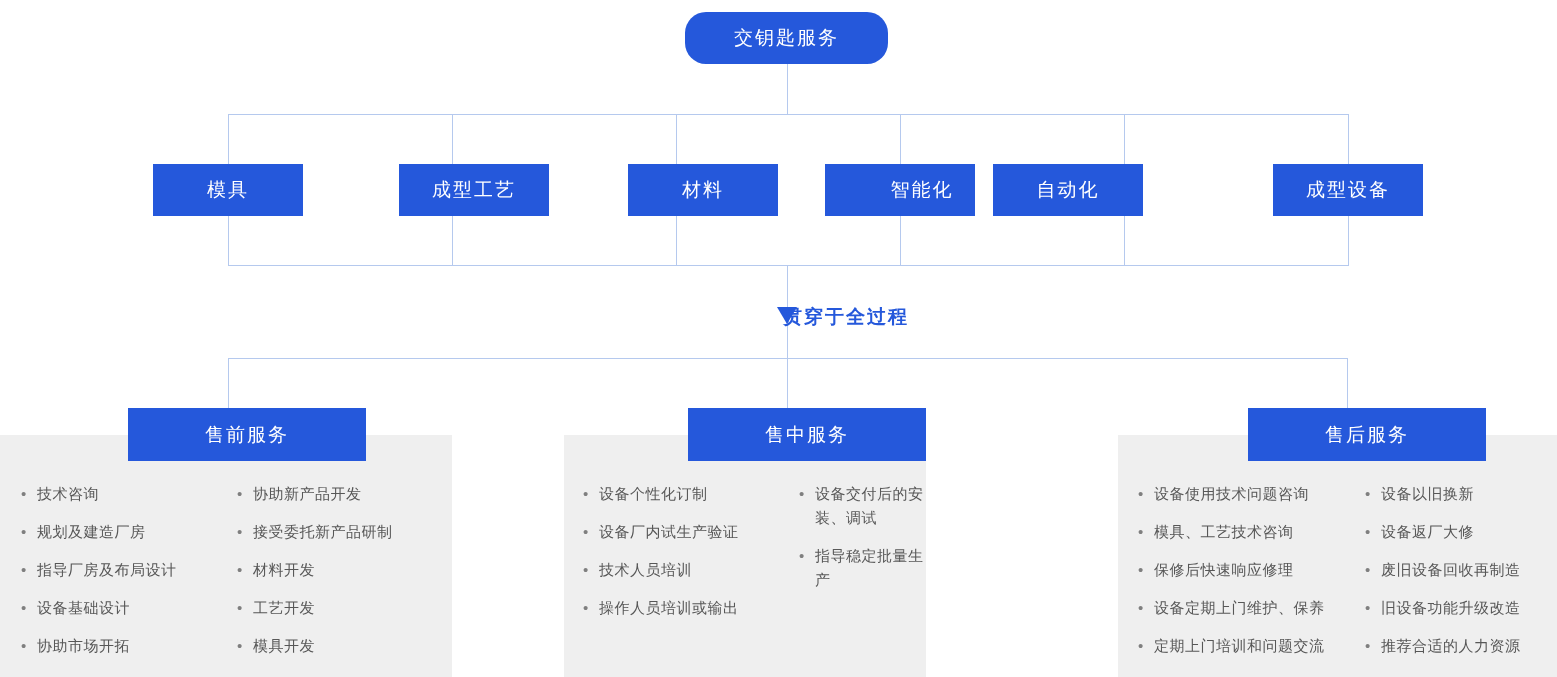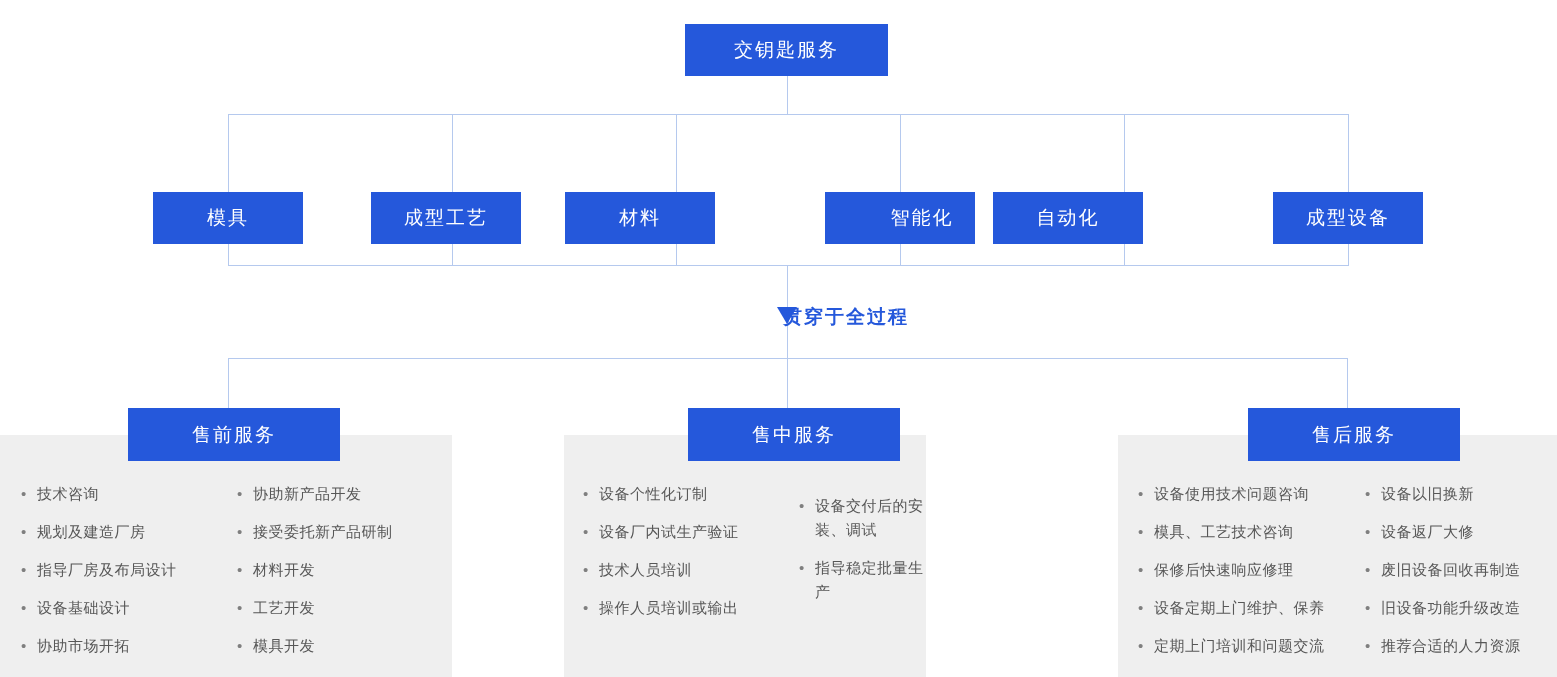--- a/index.html
+++ b/index.html
@@ -32,7 +32,7 @@
     letter-spacing: 2px;
     z-index: 3;
   }
-  .root-box { left: 685px; top: 24px; width: 203px; height: 52px; }
+  .root-box { left: 685px; top: 12px; width: 203px; height: 52px; border-radius: 21px; }
   .l2-box { position: absolute; top: 164px; width: 150px; height: 52px; margin-top: 28px; }
   .level2 .l2-box:nth-of-type(1) { left: 153px; }
   .level2 .l2-box:nth-of-type(2) { left: 371px; }

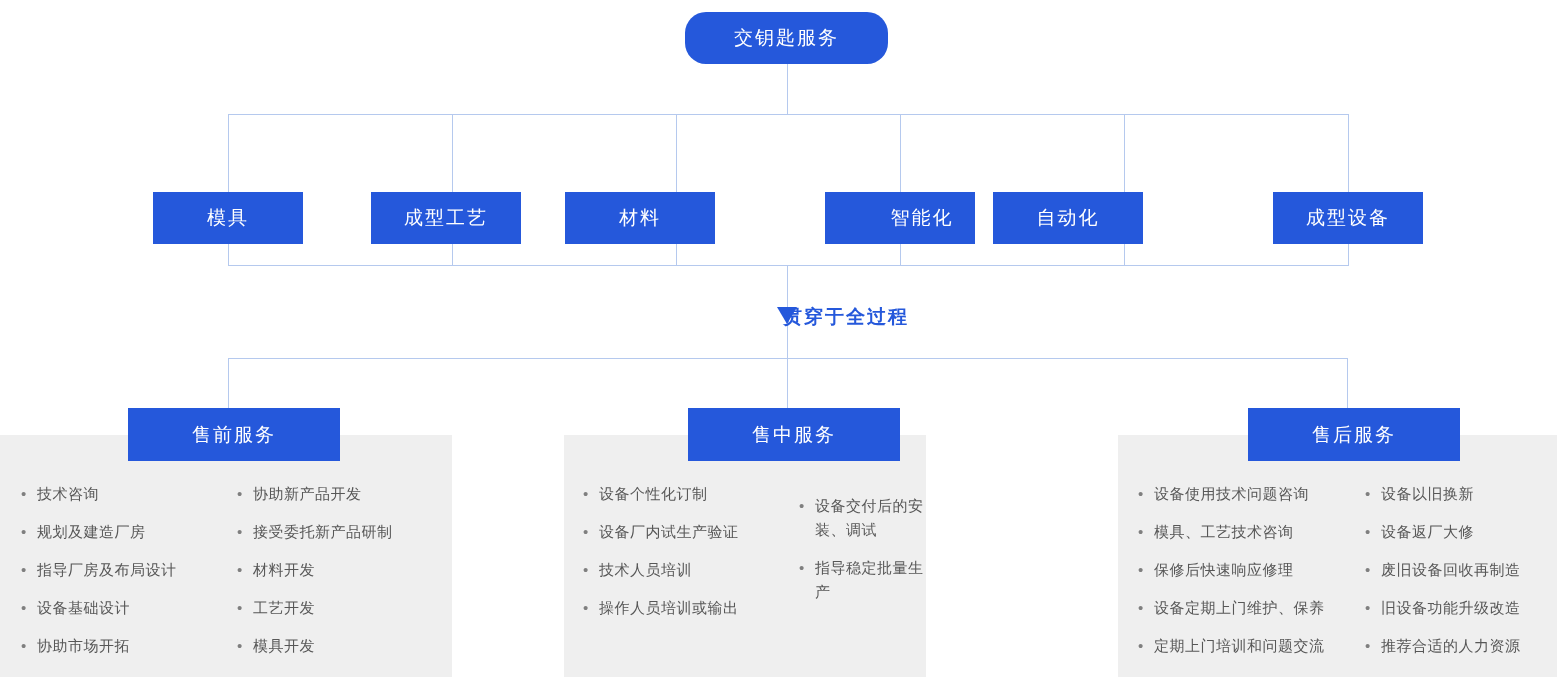--- a/index.html
+++ b/index.html
@@ -33,7 +33,7 @@
     z-index: 3;
   }
   .root-box { left: 685px; top: 12px; width: 203px; height: 52px; border-radius: 21px; }
-  .l2-box { position: absolute; top: 164px; width: 150px; height: 52px; margin-top: 28px; }
+  .l2-box { position: absolute; top: 164px; width: 150px; height: 52px; }
   .level2 .l2-box:nth-of-type(1) { left: 153px; }
   .level2 .l2-box:nth-of-type(2) { left: 371px; }
   .level2 .l2-box:nth-of-type(3) { left: 565px; }

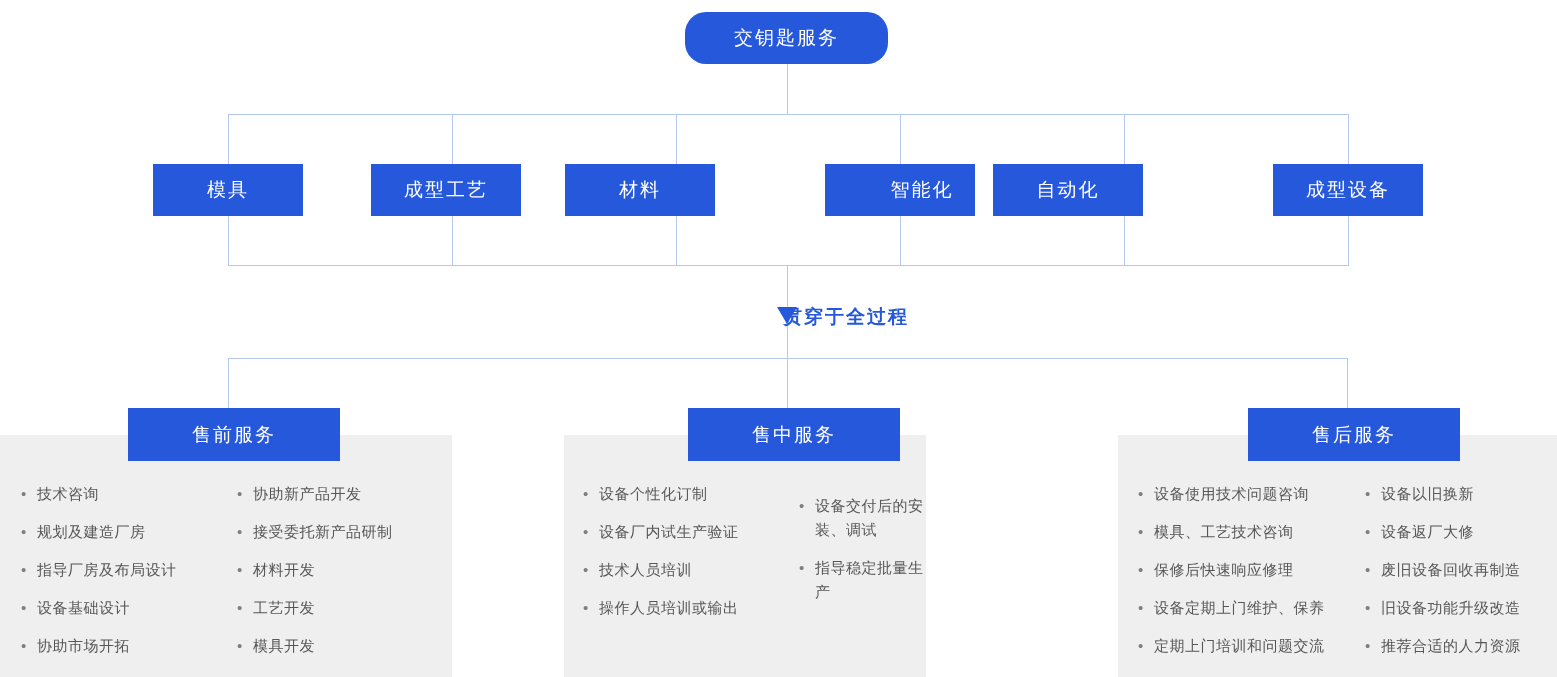--- a/index.html
+++ b/index.html
@@ -35,7 +35,7 @@
   .root-box { left: 685px; top: 12px; width: 203px; height: 52px; border-radius: 21px; }
   .l2-box { position: absolute; top: 164px; width: 150px; height: 52px; }
   .level2 .l2-box:nth-of-type(1) { left: 153px; }
-  .level2 .l2-box:nth-of-type(2) { left: 371px; }
+  .level2 .l2-box:nth-of-type(2) { left: 399px; }
   .level2 .l2-box:nth-of-type(3) { left: 565px; }
   .level2 .l2-box:nth-of-type(4) { left: 825px; padding-left: 44px; }
   .level2 .l2-box:nth-of-type(5) { left: 993px; }

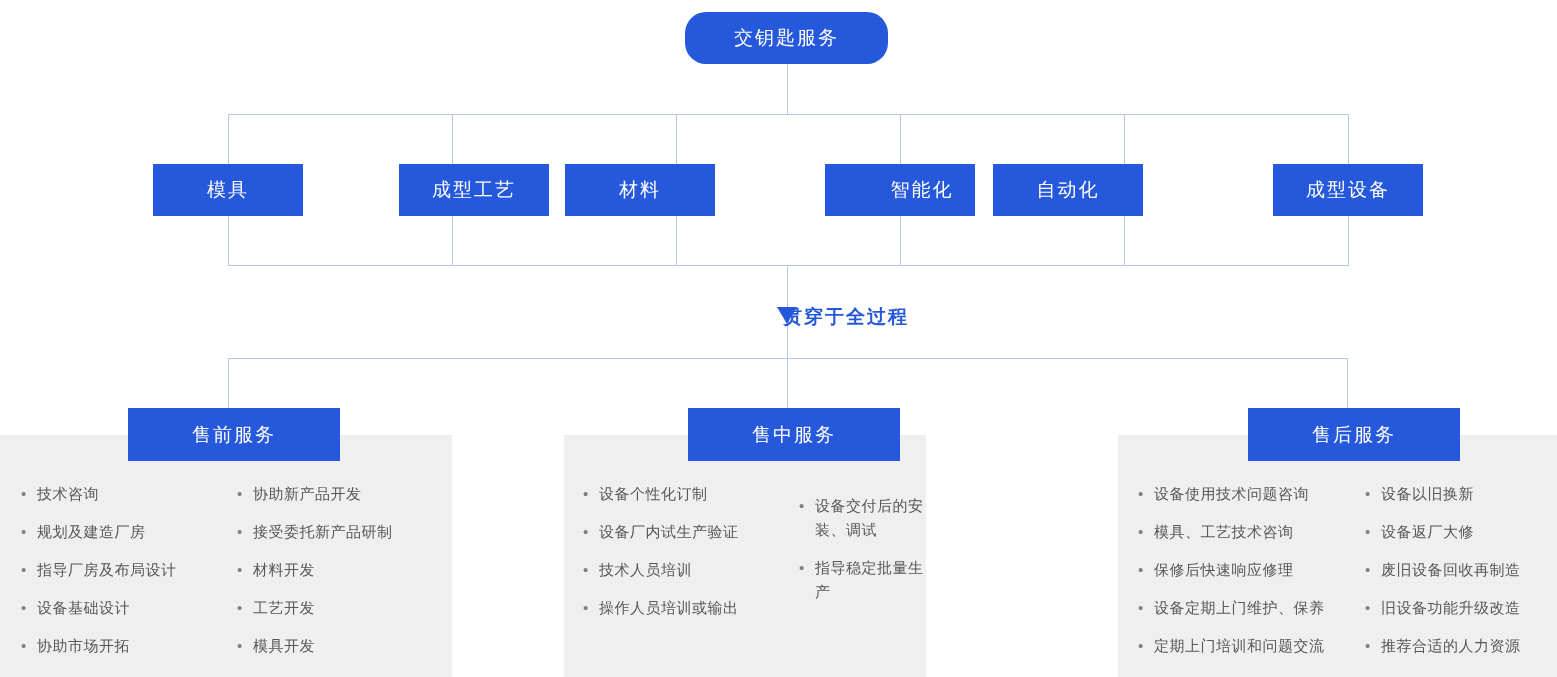--- a/index.html
+++ b/index.html
@@ -36,7 +36,7 @@
   .l2-box { position: absolute; top: 164px; width: 150px; height: 52px; }
   .level2 .l2-box:nth-of-type(1) { left: 153px; }
   .level2 .l2-box:nth-of-type(2) { left: 399px; }
-  .level2 .l2-box:nth-of-type(3) { left: 565px; }
+  .level2 .l2-box:nth-of-type(3) { left: 628px; }
   .level2 .l2-box:nth-of-type(4) { left: 825px; padding-left: 44px; }
   .level2 .l2-box:nth-of-type(5) { left: 993px; }
   .level2 .l2-box:nth-of-type(6) { left: 1273px; }

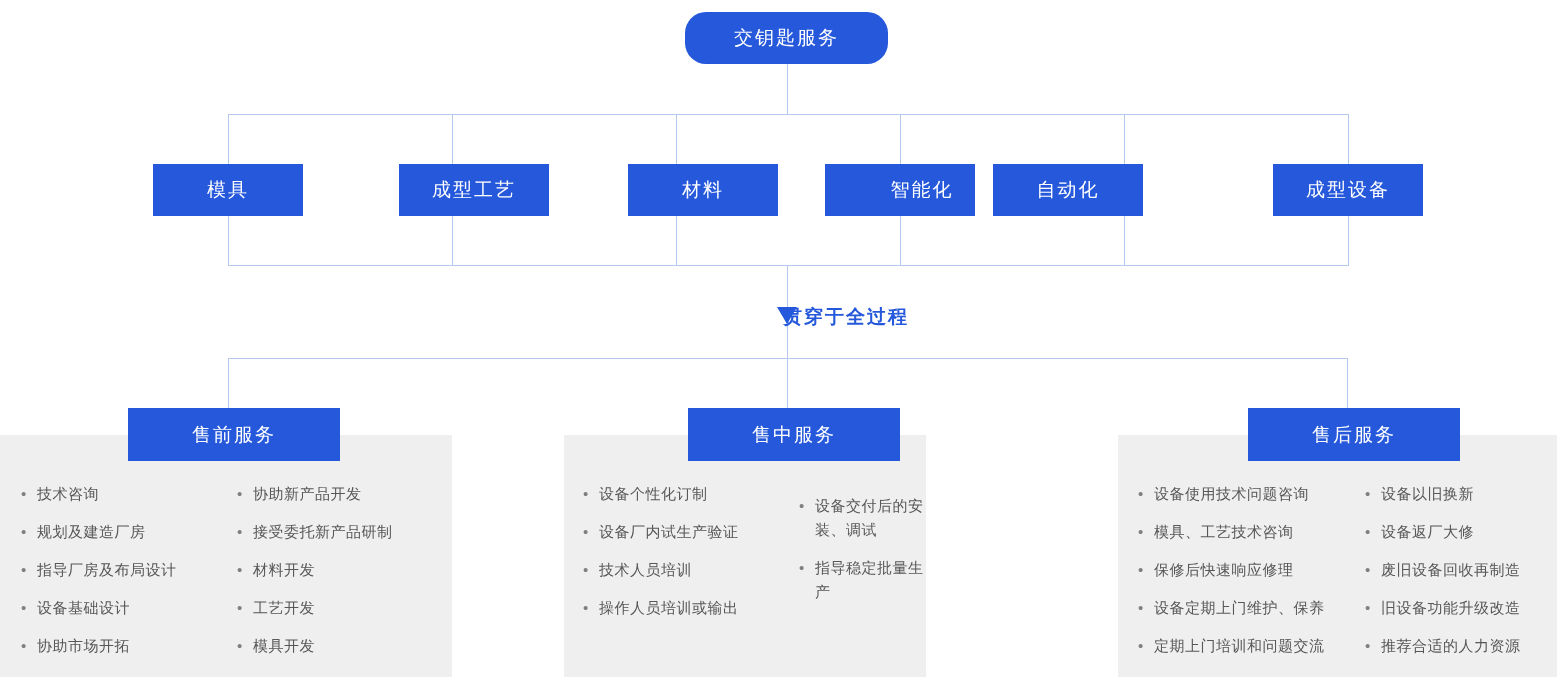--- a/index.html
+++ b/index.html
@@ -40,7 +40,7 @@
   .level2 .l2-box:nth-of-type(4) { left: 825px; padding-left: 44px; }
   .level2 .l2-box:nth-of-type(5) { left: 993px; }
   .level2 .l2-box:nth-of-type(6) { left: 1273px; }
-  .section-box { top: 408px; width: 212px; height: 53px; }
+  .section-box { top: 408px; width: 238px; height: 53px; }
   #box-pre  { left: 128px; }
   #box-mid  { left: 688px; }
   #box-post { left: 1248px; }

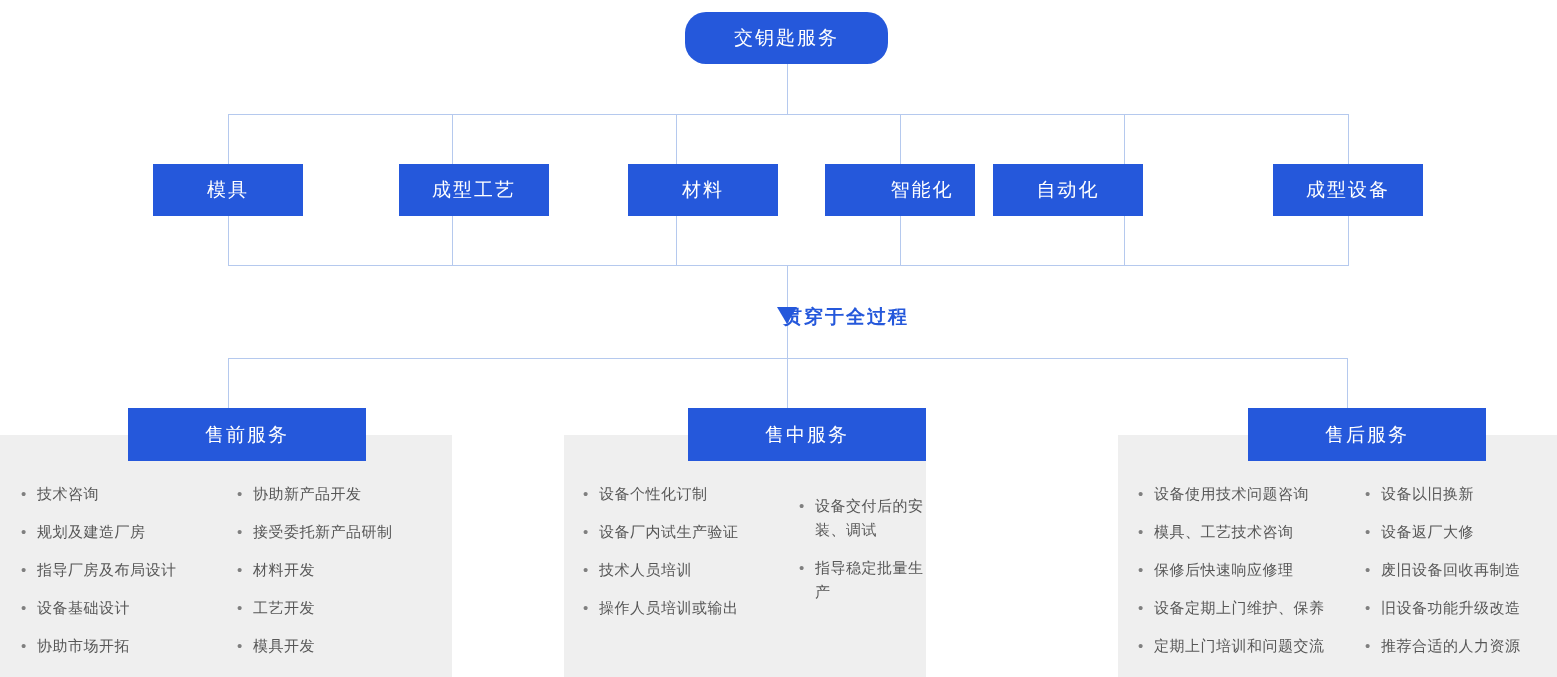--- a/index.html
+++ b/index.html
@@ -97,7 +97,7 @@
   #panel-pre  .col1 { left: 37px; }
   #panel-pre  .col2 { left: 253px; }
   #panel-mid  .col1 { left: 35px; }
-  #panel-mid  .col2 { left: 251px; margin-top: 12px; }
+  #panel-mid  .col2 { left: 251px; }
   #panel-post .col1 { left: 36px; }
   #panel-post .col2 { left: 263px; }
 </style>

